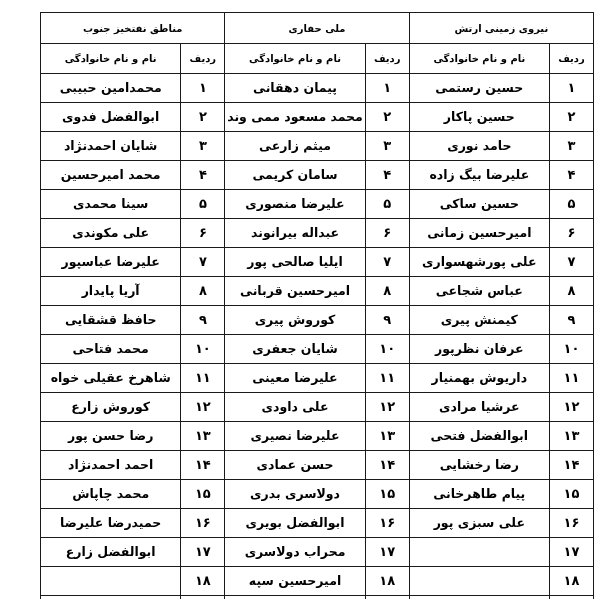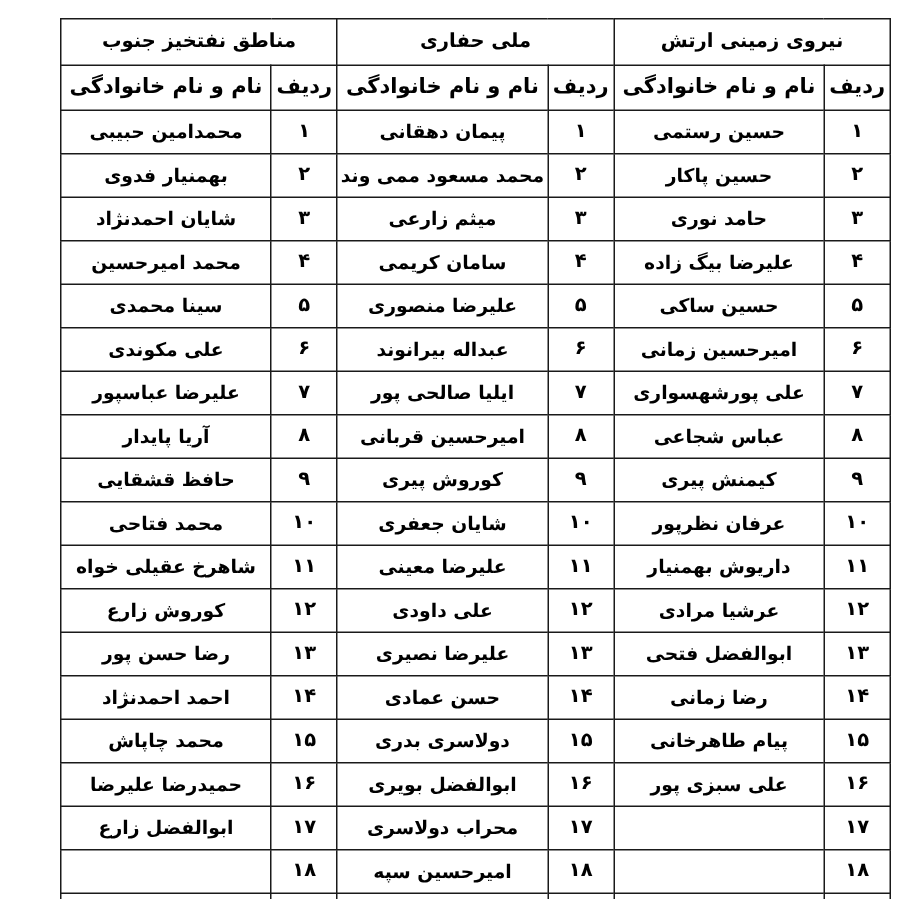--- a/index.html
+++ b/index.html
@@ -45,7 +45,7 @@
 
   th.group-title {
     height: 30px;
-    font-size: 13px;
+    font-size: 10px;
     font-weight: bold;
     letter-spacing: 0;
     line-height: 1.1;

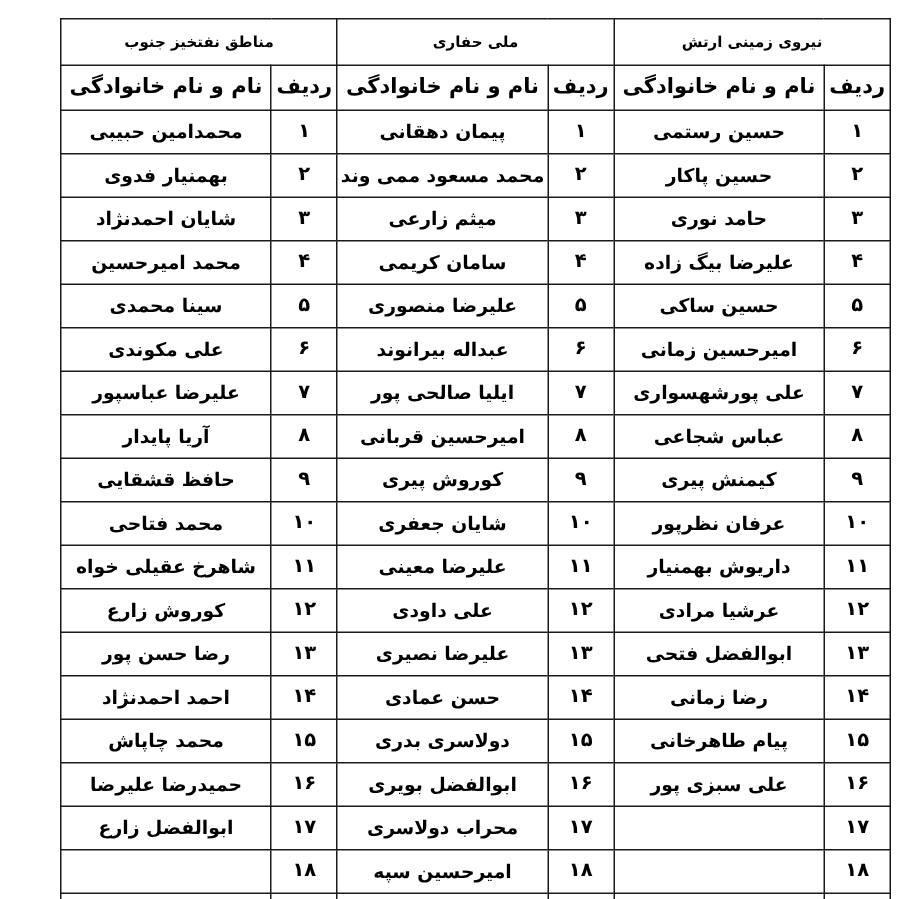--- a/index.html
+++ b/index.html
@@ -52,7 +52,7 @@
   }
   th.col-head {
     height: 29px;
-    font-size: 14px;
+    font-size: 10px;
     font-weight: bold;
     line-height: 1.1;
   }

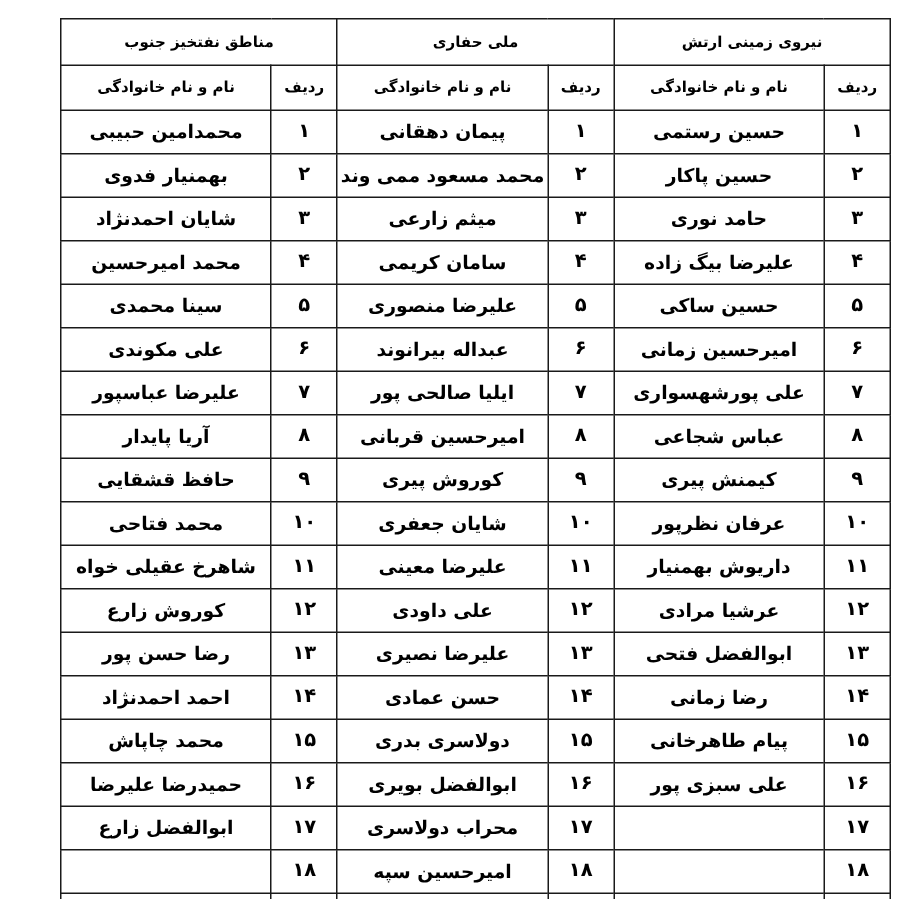--- a/index.html
+++ b/index.html
@@ -112,7 +112,7 @@
           <td class="cell radif-cell">۲</td>
           <td class="cell">محمد مسعود ممی وند</td>
           <td class="cell radif-cell">۲</td>
-          <td class="cell">بهمنیار فدوی</td>
+          <td class="cell">ابوالفضل فدوی</td>
         </tr>
         <tr>
           <td class="cell radif-cell">۳</td>

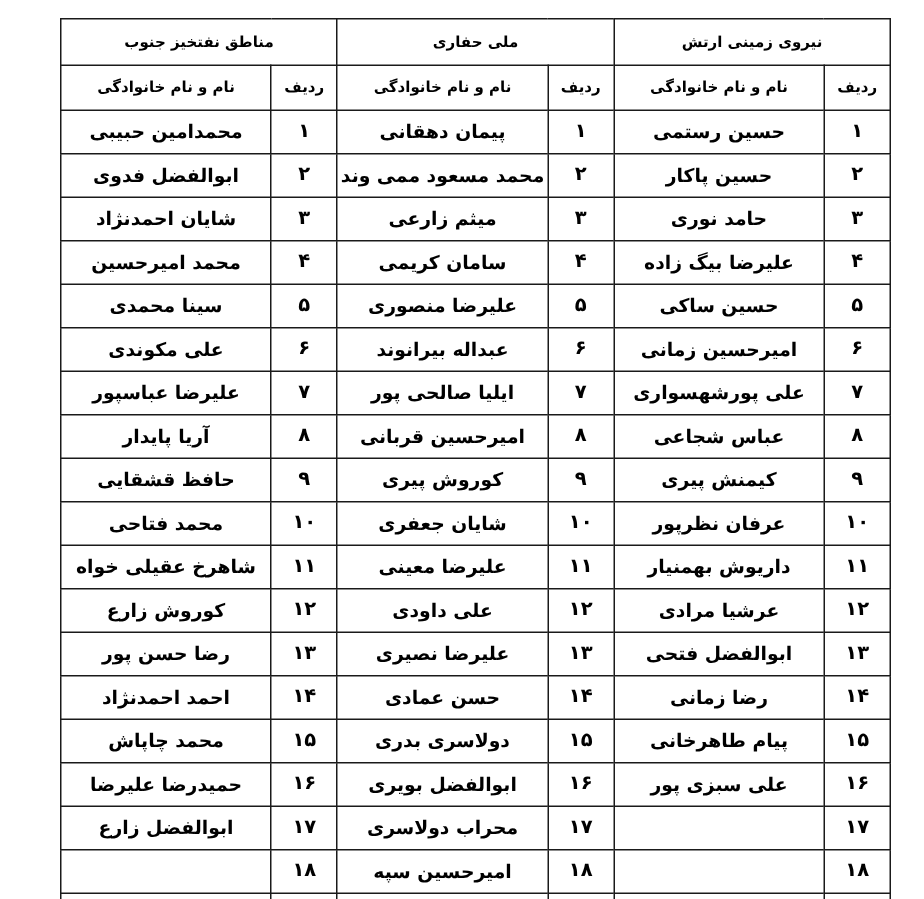--- a/index.html
+++ b/index.html
@@ -204,7 +204,7 @@
         </tr>
         <tr>
           <td class="cell radif-cell">۱۴</td>
-          <td class="cell">رضا زمانی</td>
+          <td class="cell">رضا رخشایی</td>
           <td class="cell radif-cell">۱۴</td>
           <td class="cell">حسن عمادی</td>
           <td class="cell radif-cell">۱۴</td>

